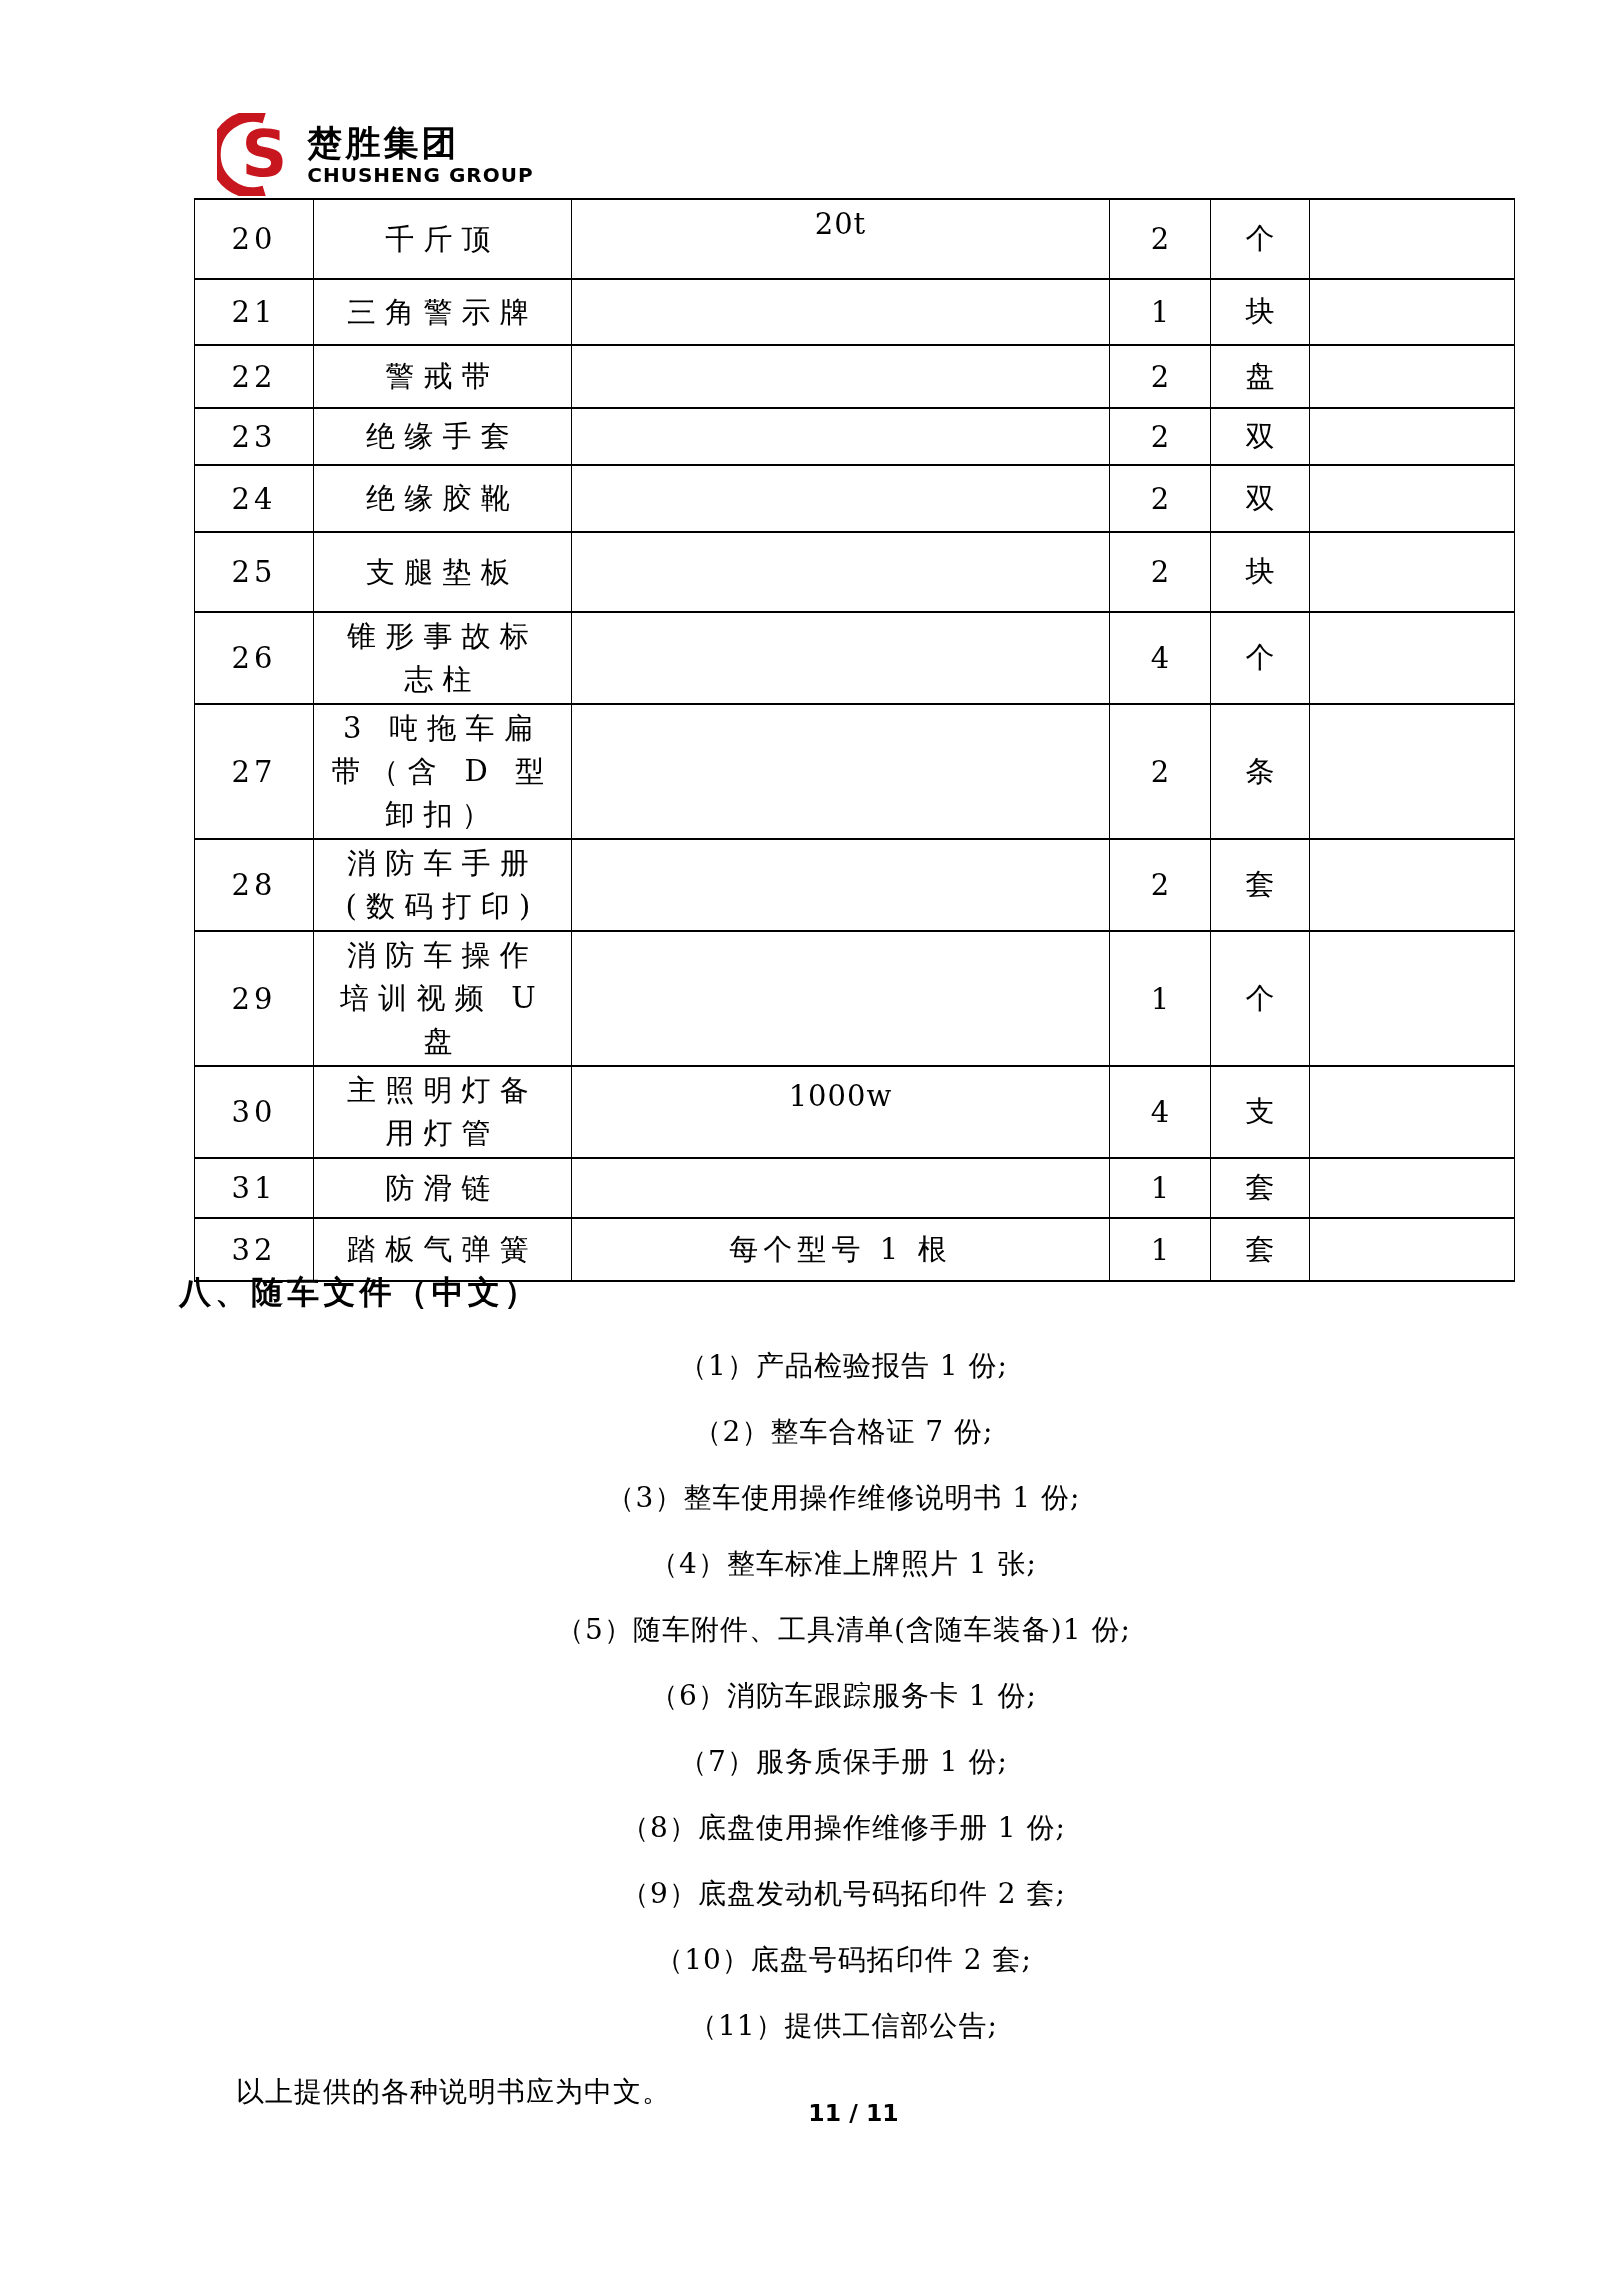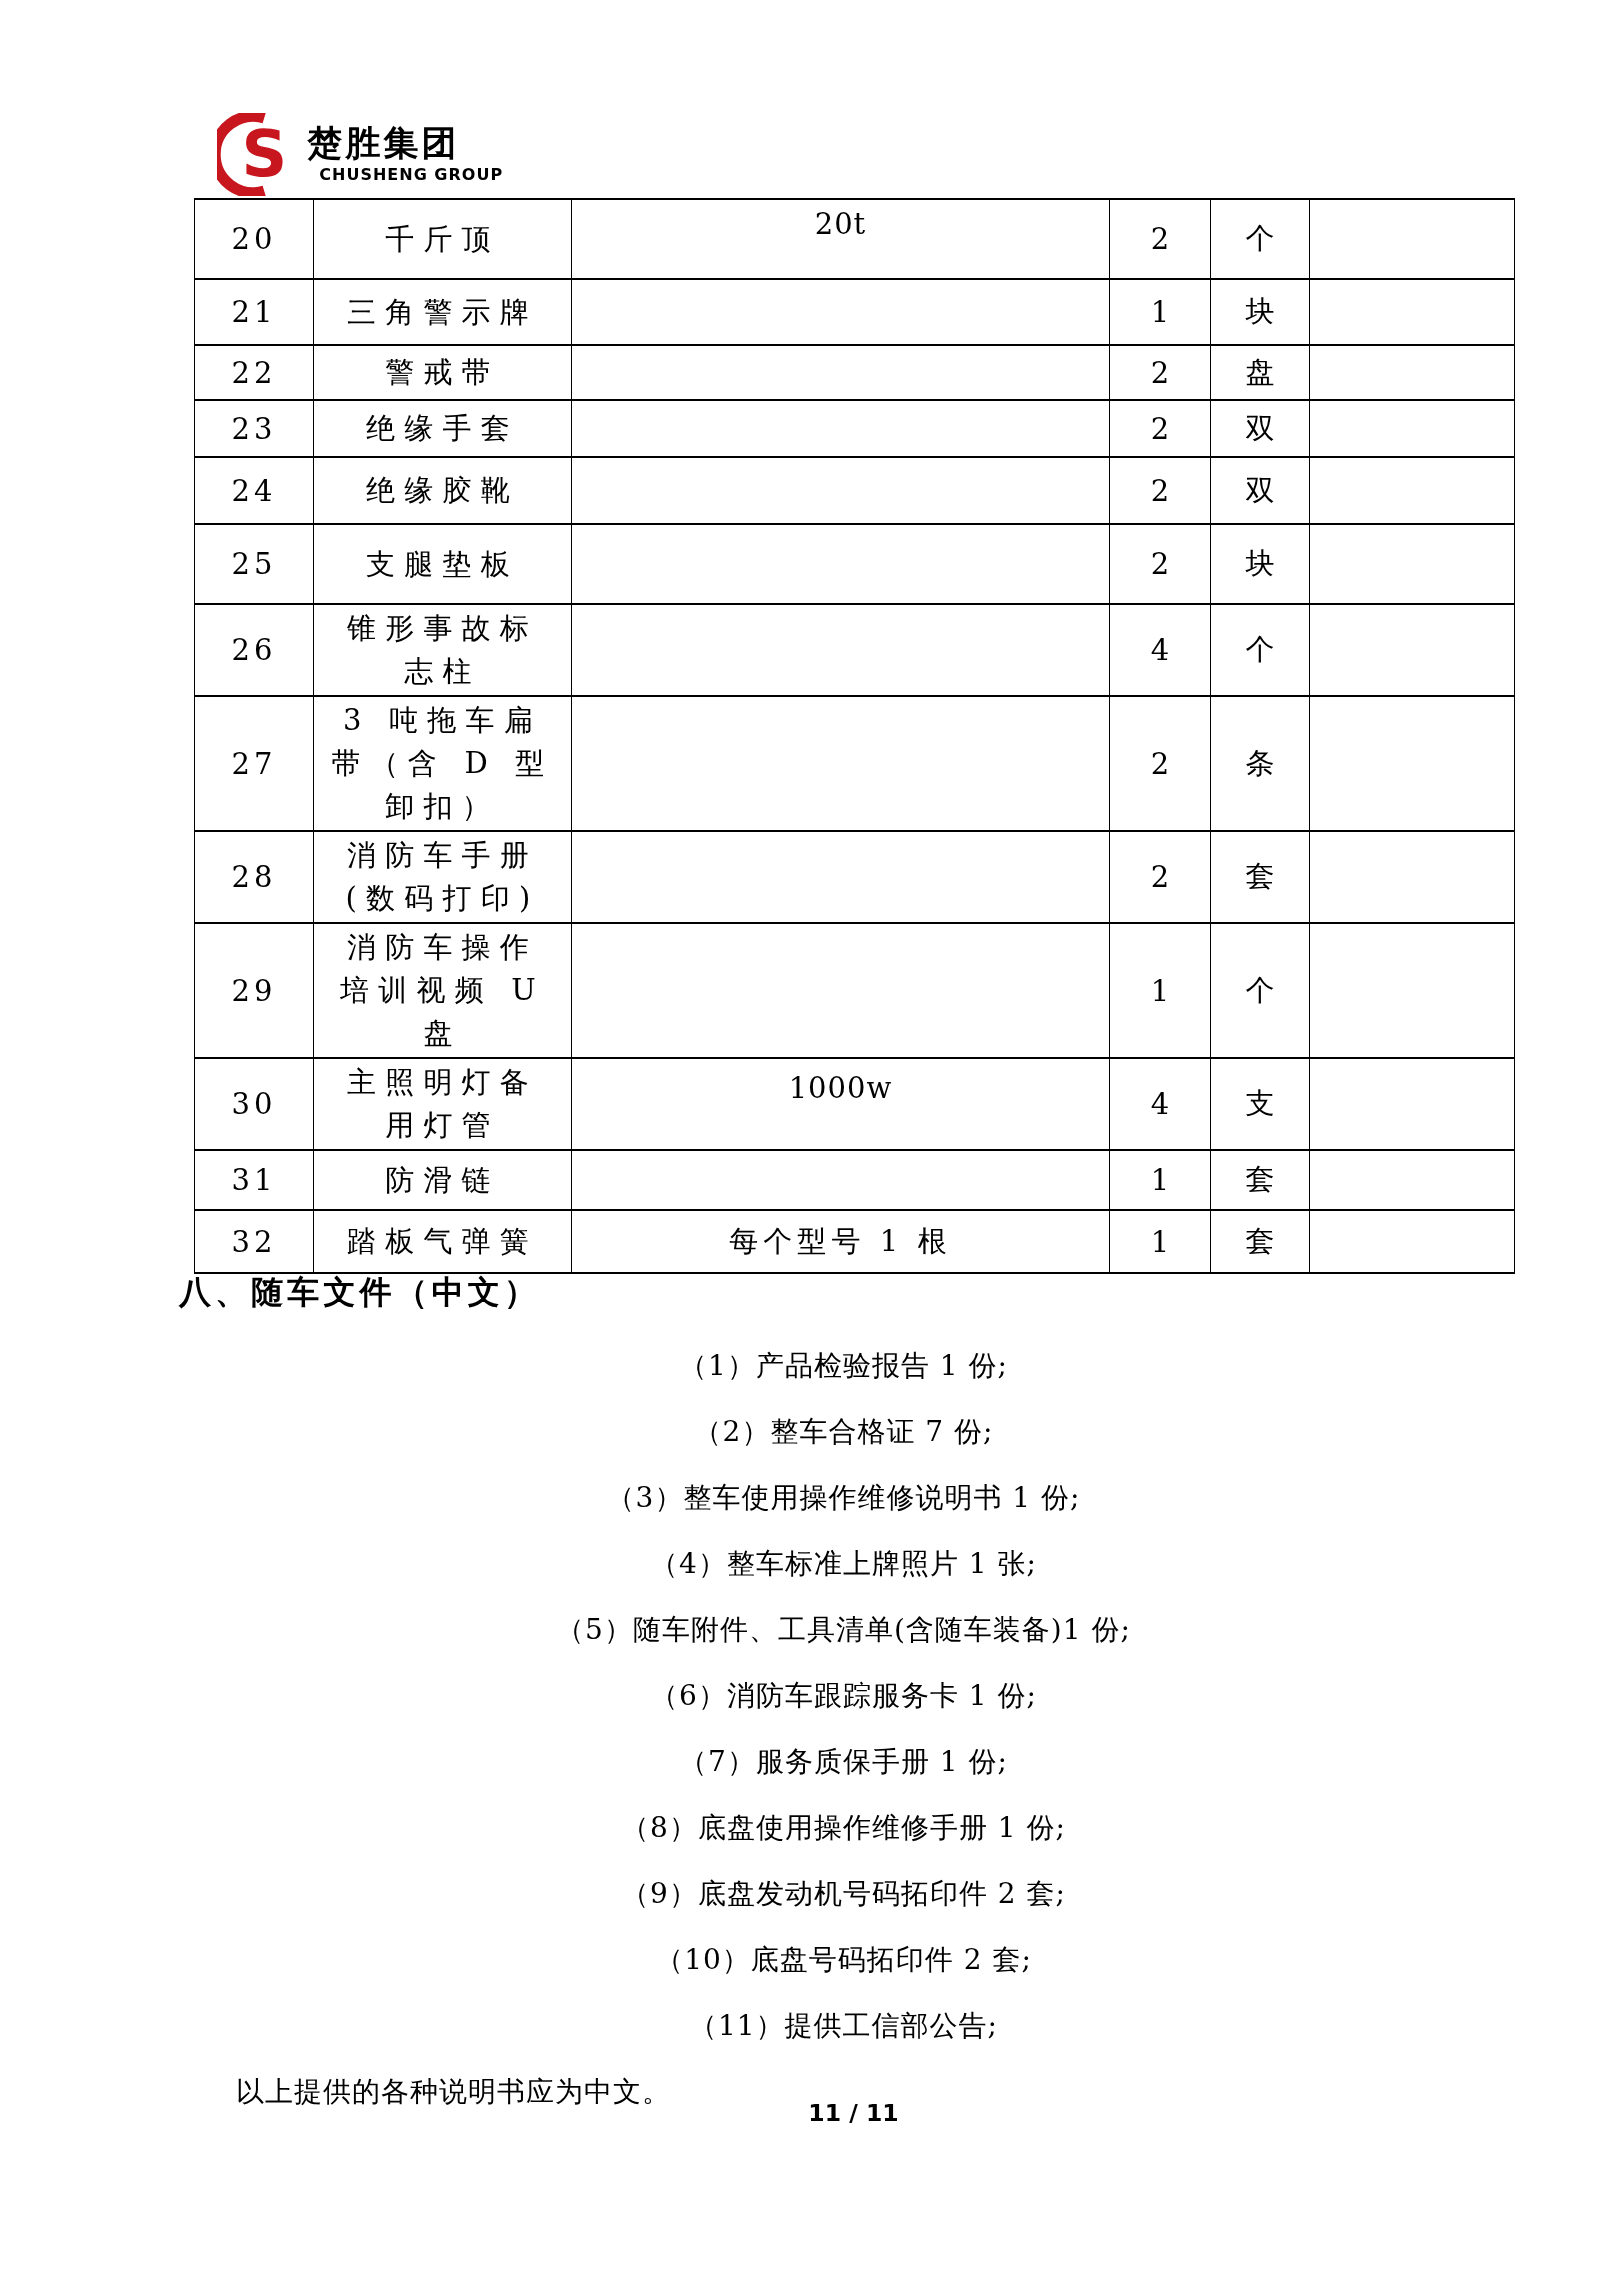--- a/index.html
+++ b/index.html
@@ -21,7 +21,7 @@
   .logo-cn { font-family:"DejaVu Sans","Liberation Sans",sans-serif; font-weight:bold;
              font-size:35px; letter-spacing:3.1px; line-height:39px; }
   .logo-en { font-family:"DejaVu Sans","Liberation Sans",sans-serif; font-weight:bold;
-             font-size:16px; letter-spacing:1px; line-height:20.4px; margin-top:2px;margin-left:12px; }
+             font-size:20px; letter-spacing:1px; line-height:20.4px; margin-top:2px; }
 
   
   table.equip { position:absolute; left:194px; top:198px; width:1319px;

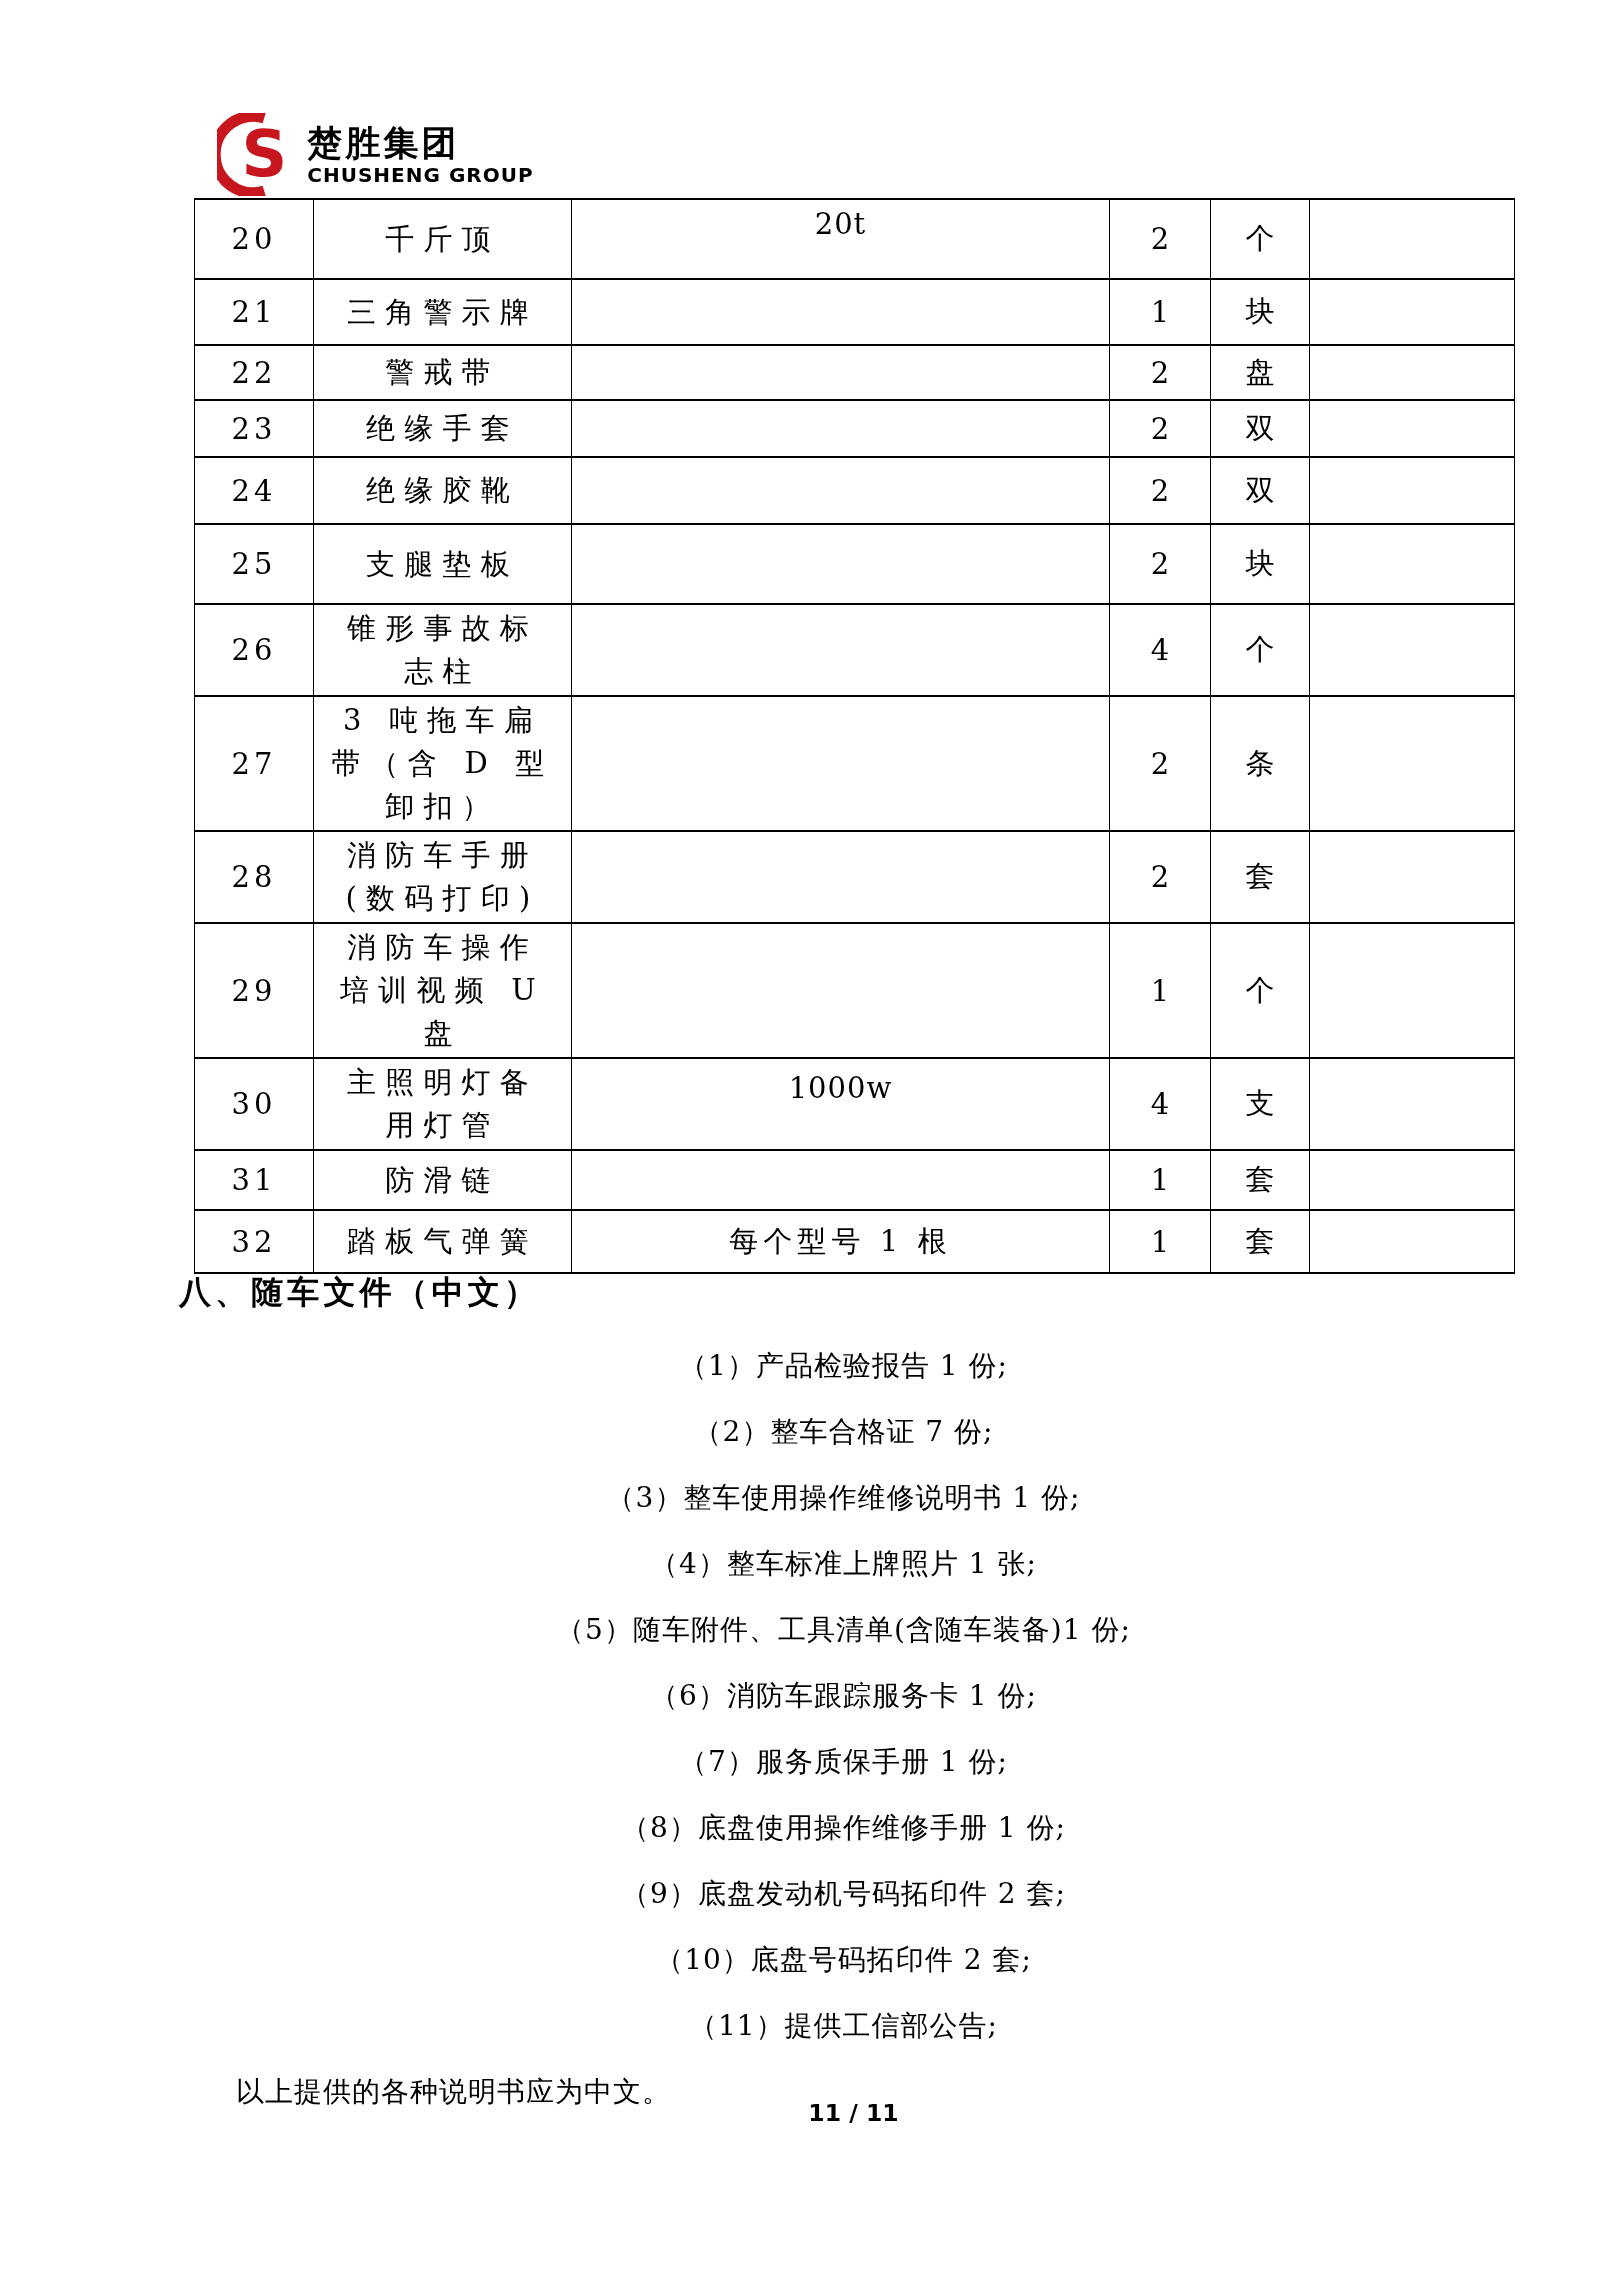--- a/index.html
+++ b/index.html
@@ -97,7 +97,7 @@
       <td class="unit">块</td>
       <td class="remark"></td>
     </tr>
-        <tr style="height: 55px;">
+        <tr style="height: 63px;">
       <td class="no">22</td>
       <td class="name">警戒带</td>
       <td class="spec"></td>

